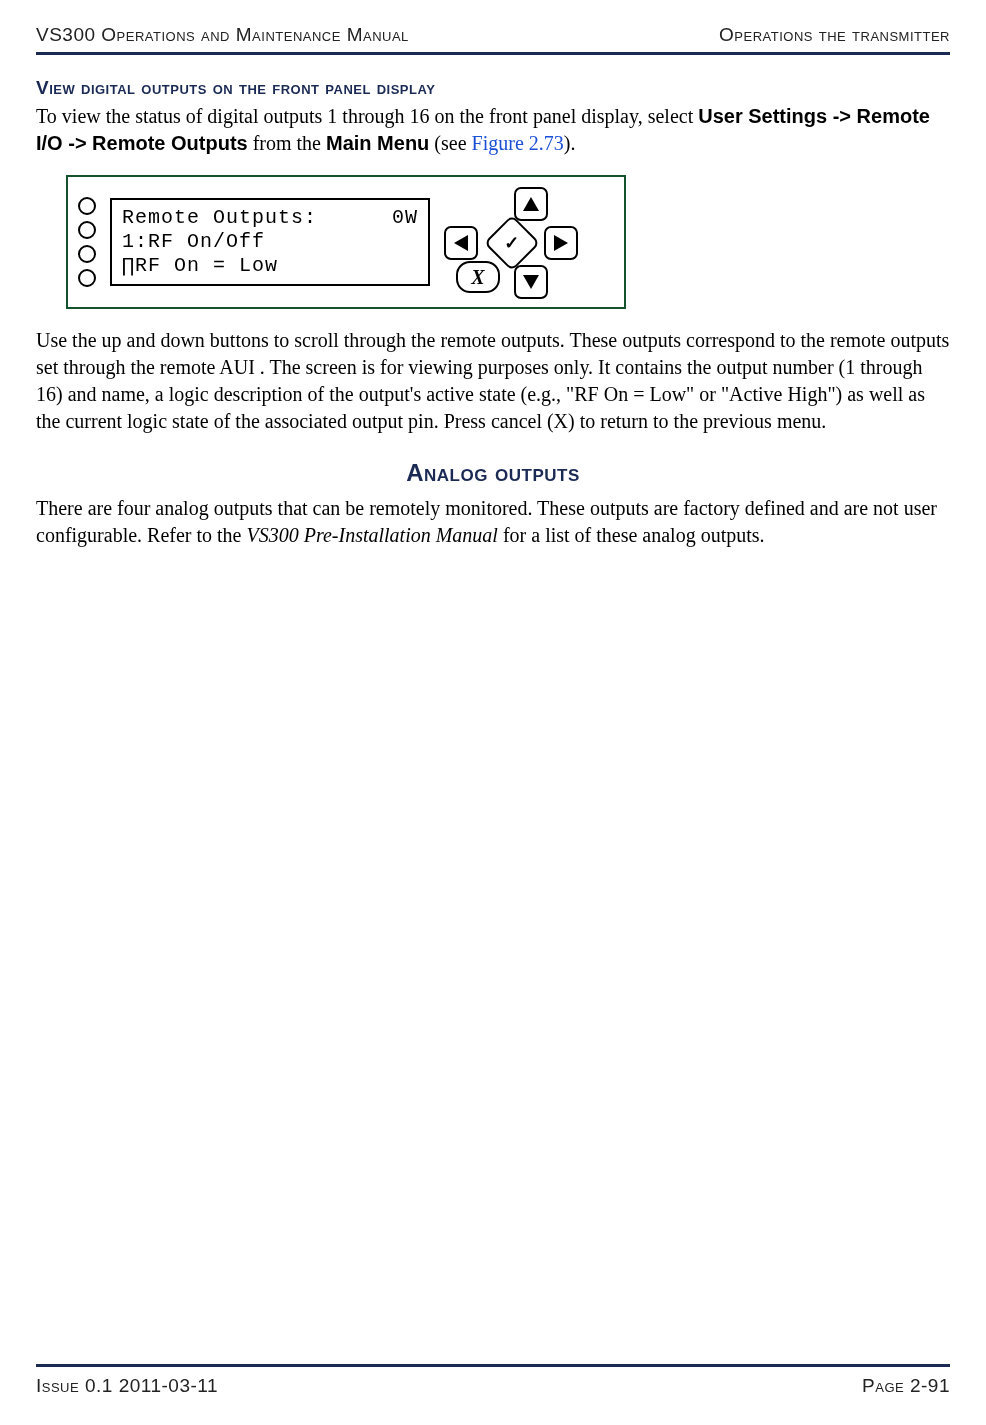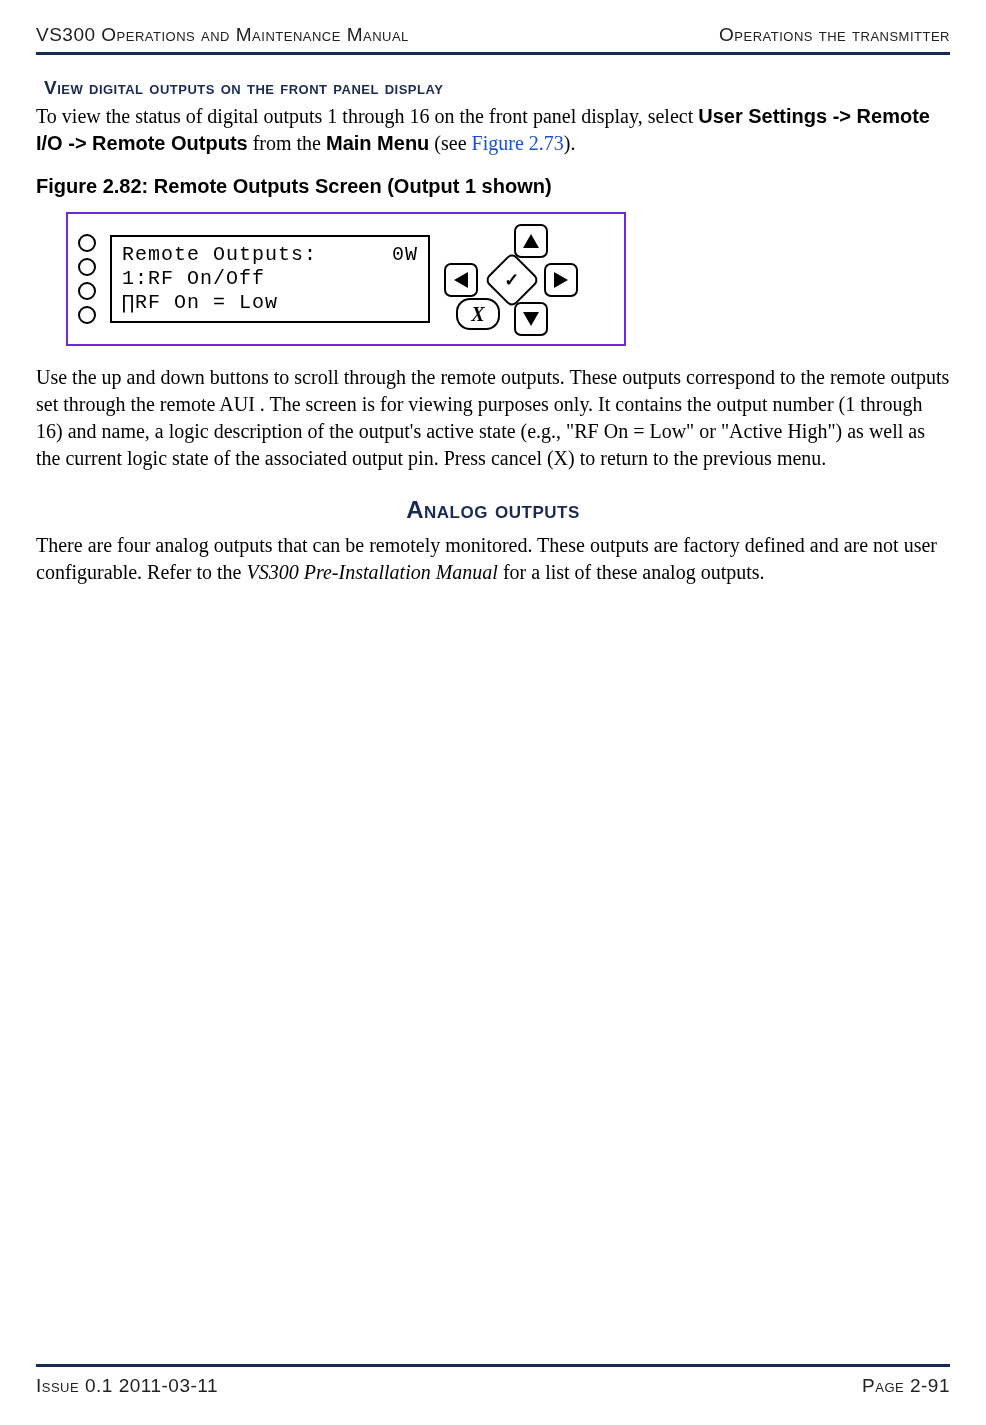--- a/index.html
+++ b/index.html
@@ -41,7 +41,7 @@
     font-size: 19px;
     color: #1a2a55;
     letter-spacing: 0.5px;
-    margin: 0 0 4px 8px;
+    margin: 0 0 4px 0;
     font-weight: 600;
   }
   .section-main {

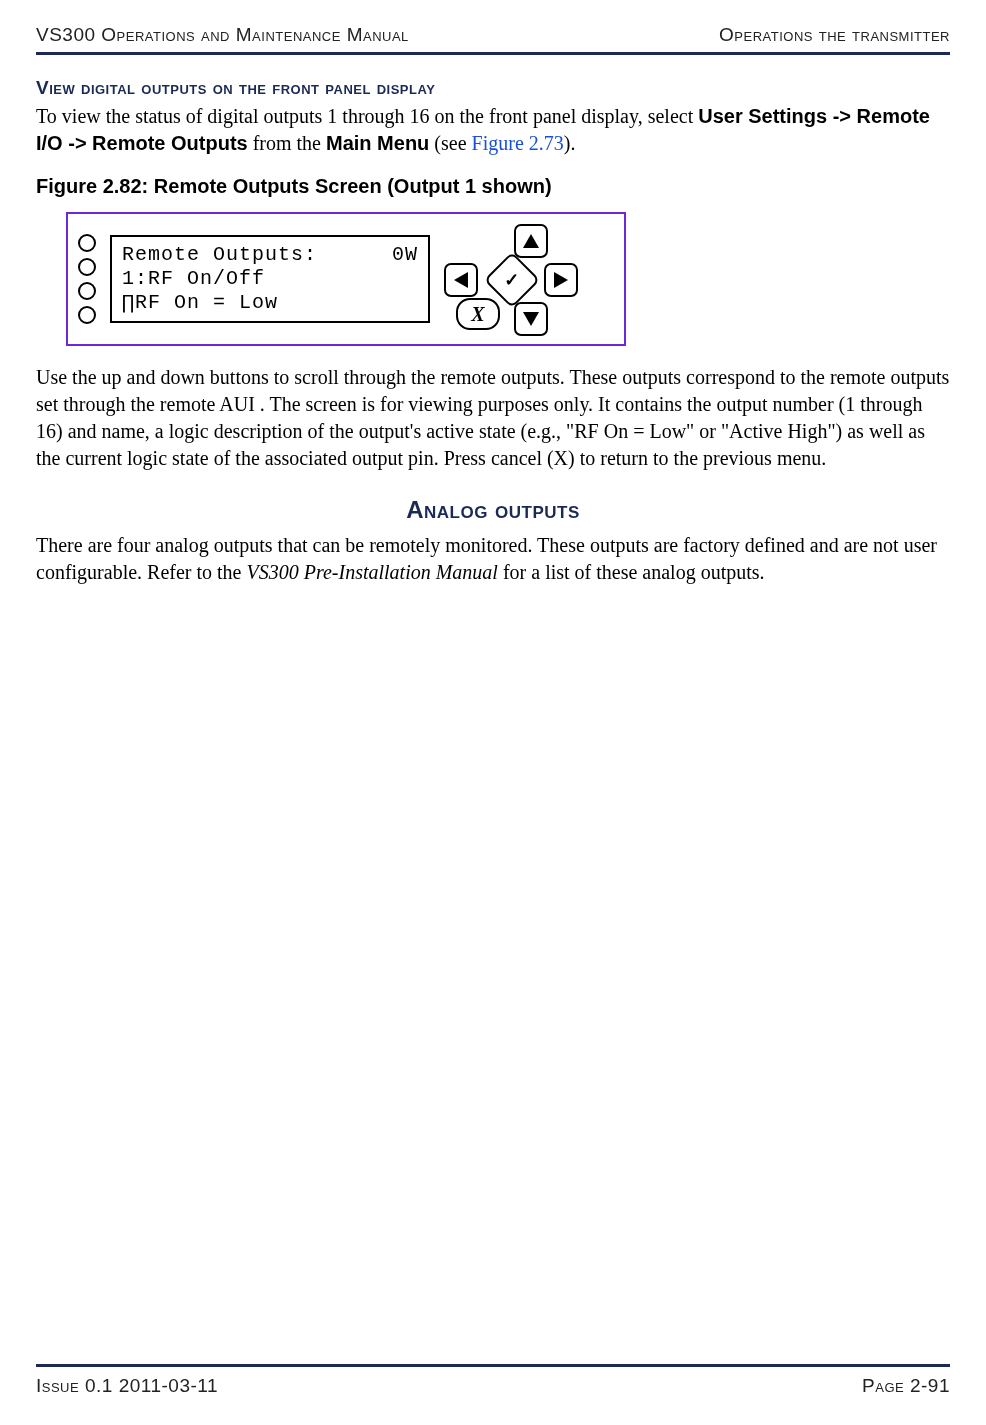--- a/index.html
+++ b/index.html
@@ -178,7 +178,6 @@
     <span>To view the status of digital outputs 1 through 16 on the front panel display, select </span><span class="sans-bold">User Settings -&gt; Remote I/O -&gt; Remote Outputs</span><span> from the </span><span class="sans-bold">Main Menu</span><span> (see </span><span class="link">Figure 2.73</span><span>).</span>
   </p>
 
-  <div class="fig-caption">Figure 2.82: Remote Outputs Screen (Output 1 shown)</div>
 
   <div class="panel">
     <div class="leds">

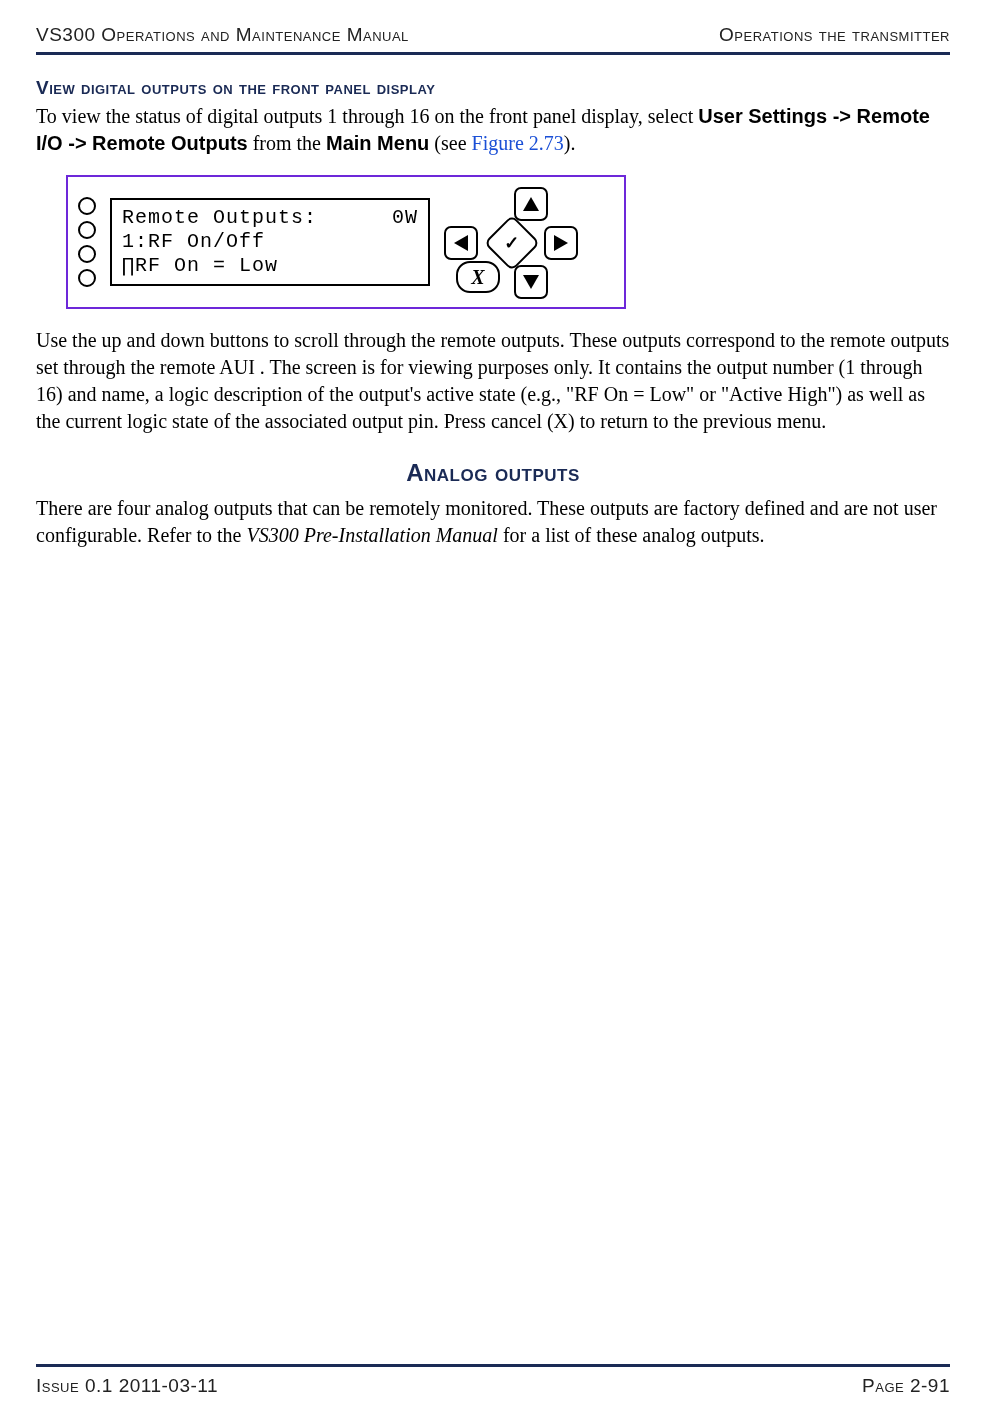--- a/index.html
+++ b/index.html
@@ -78,7 +78,7 @@
   
   .panel {
     width: 560px;
-    border: 2px solid #6d28d9;
+    border: 2px solid #14532d;
     padding: 10px 12px 10px 10px;
     display: flex;
     align-items: center;

